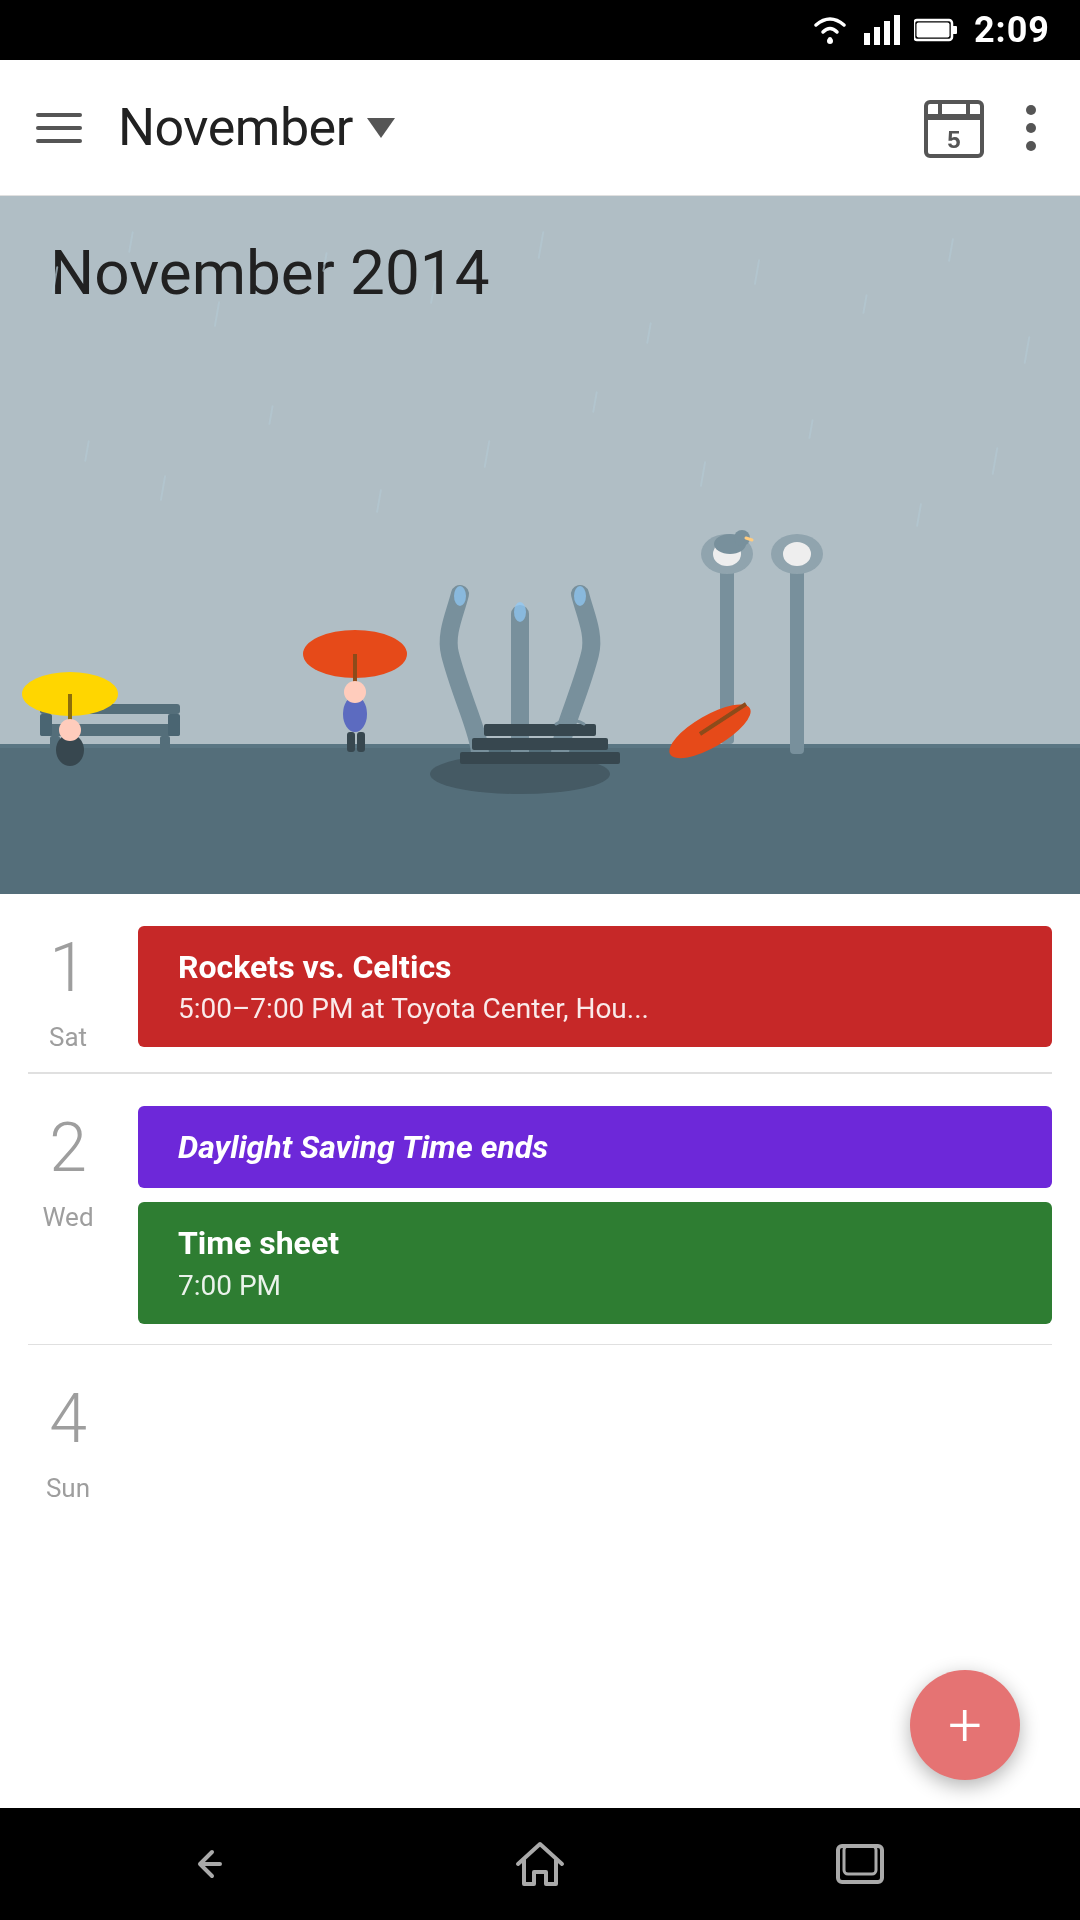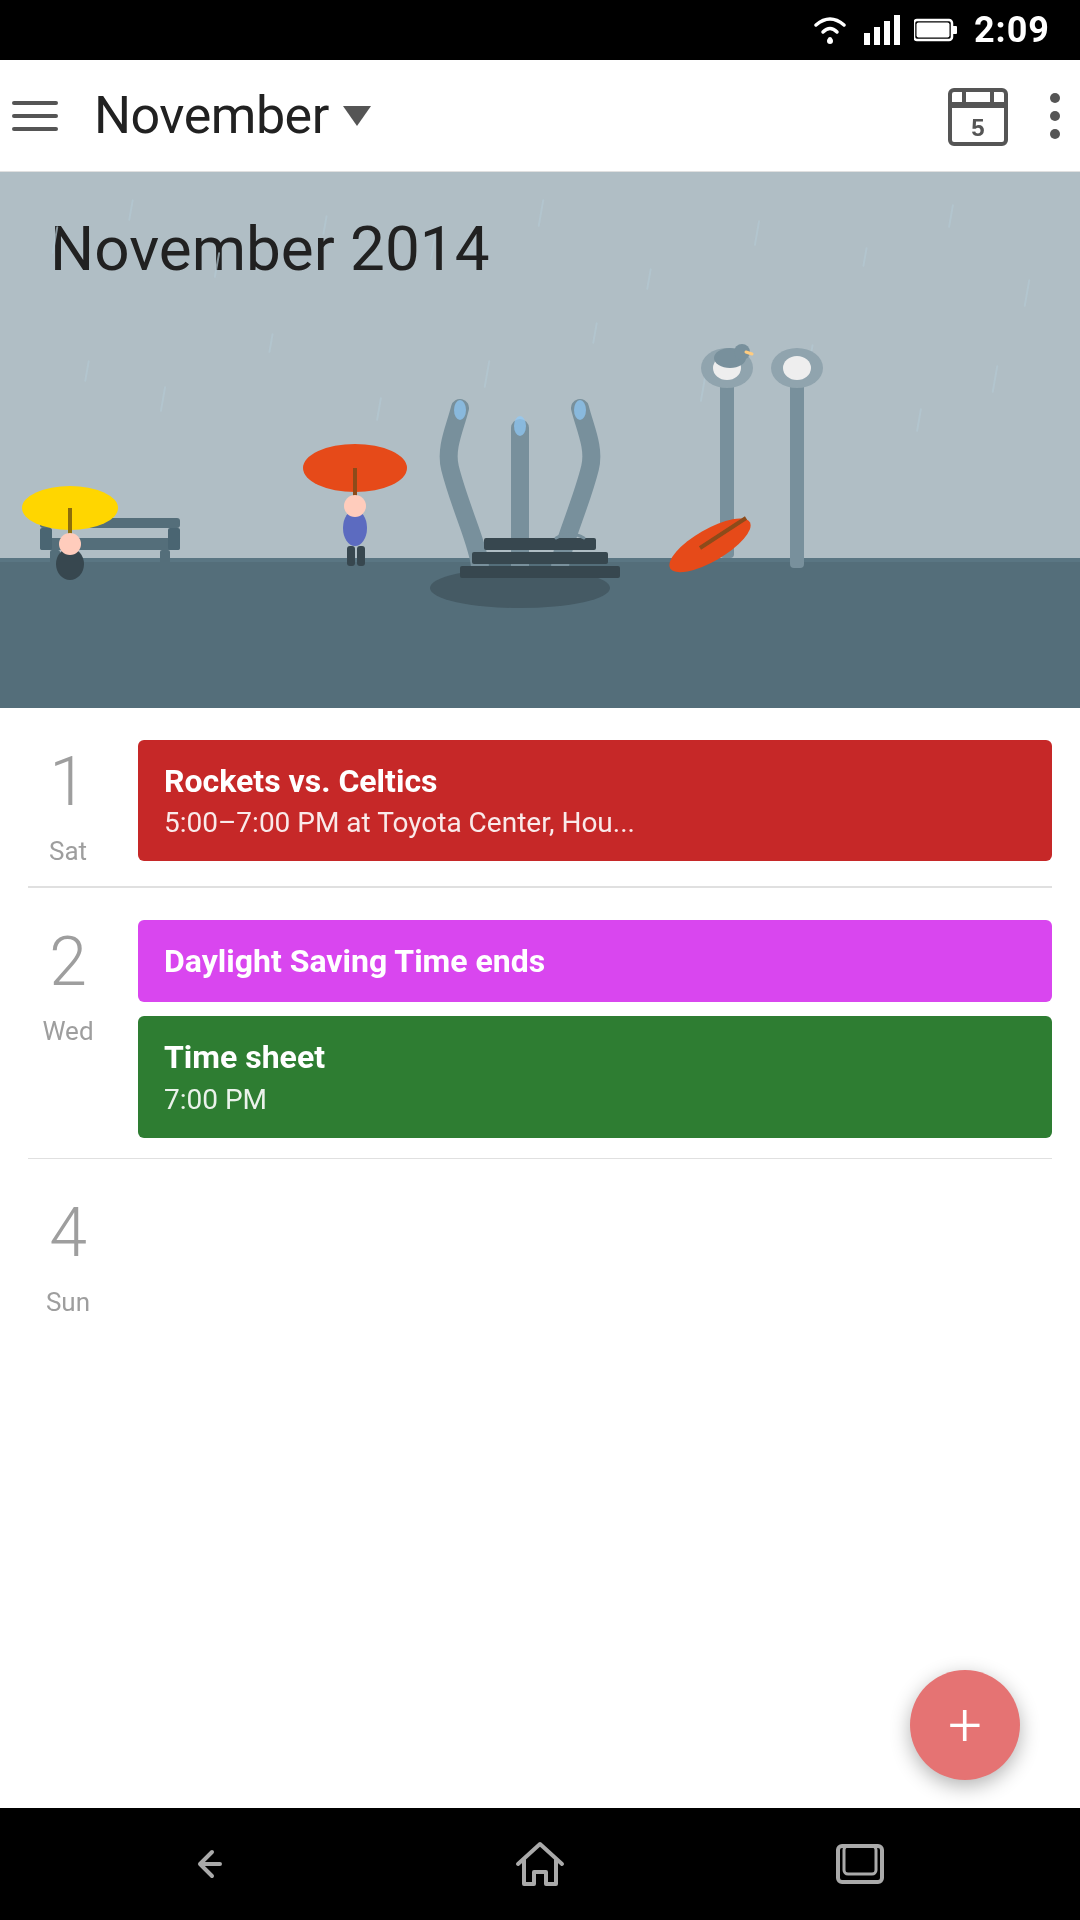--- a/index.html
+++ b/index.html
@@ -41,11 +41,11 @@
     
     .app-bar {
       width: 100%;
-      height: 112px;
+      height: 136px;
       background: #ffffff;
       display: flex;
       align-items: center;
-      padding: 0 12px;
+      padding: 0 36px;
       border-bottom: 1px solid #e0e0e0;
     }
 

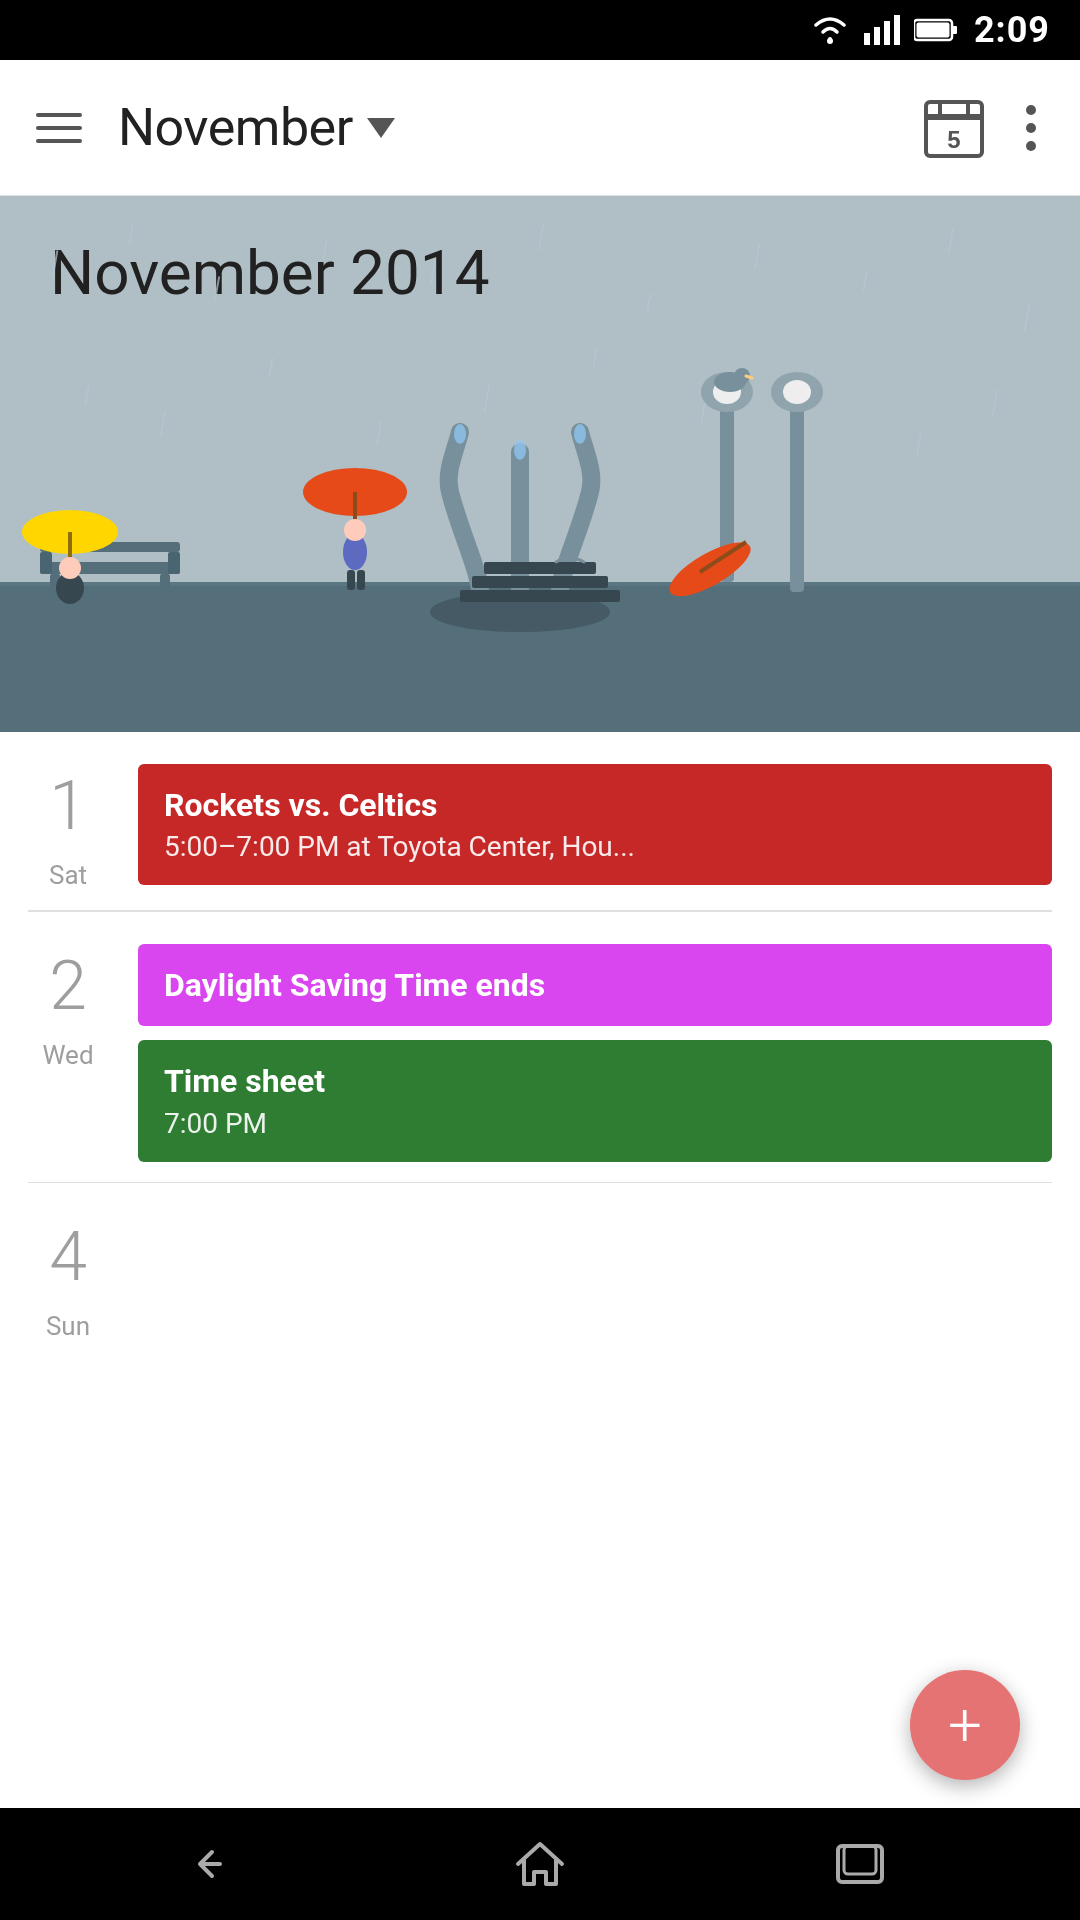--- a/index.html
+++ b/index.html
@@ -129,7 +129,7 @@
     
     .hero-image {
       width: 100%;
-      height: 536px;
+      height: 698px;
       background: #b0bec5;
       position: relative;
       overflow: hidden;

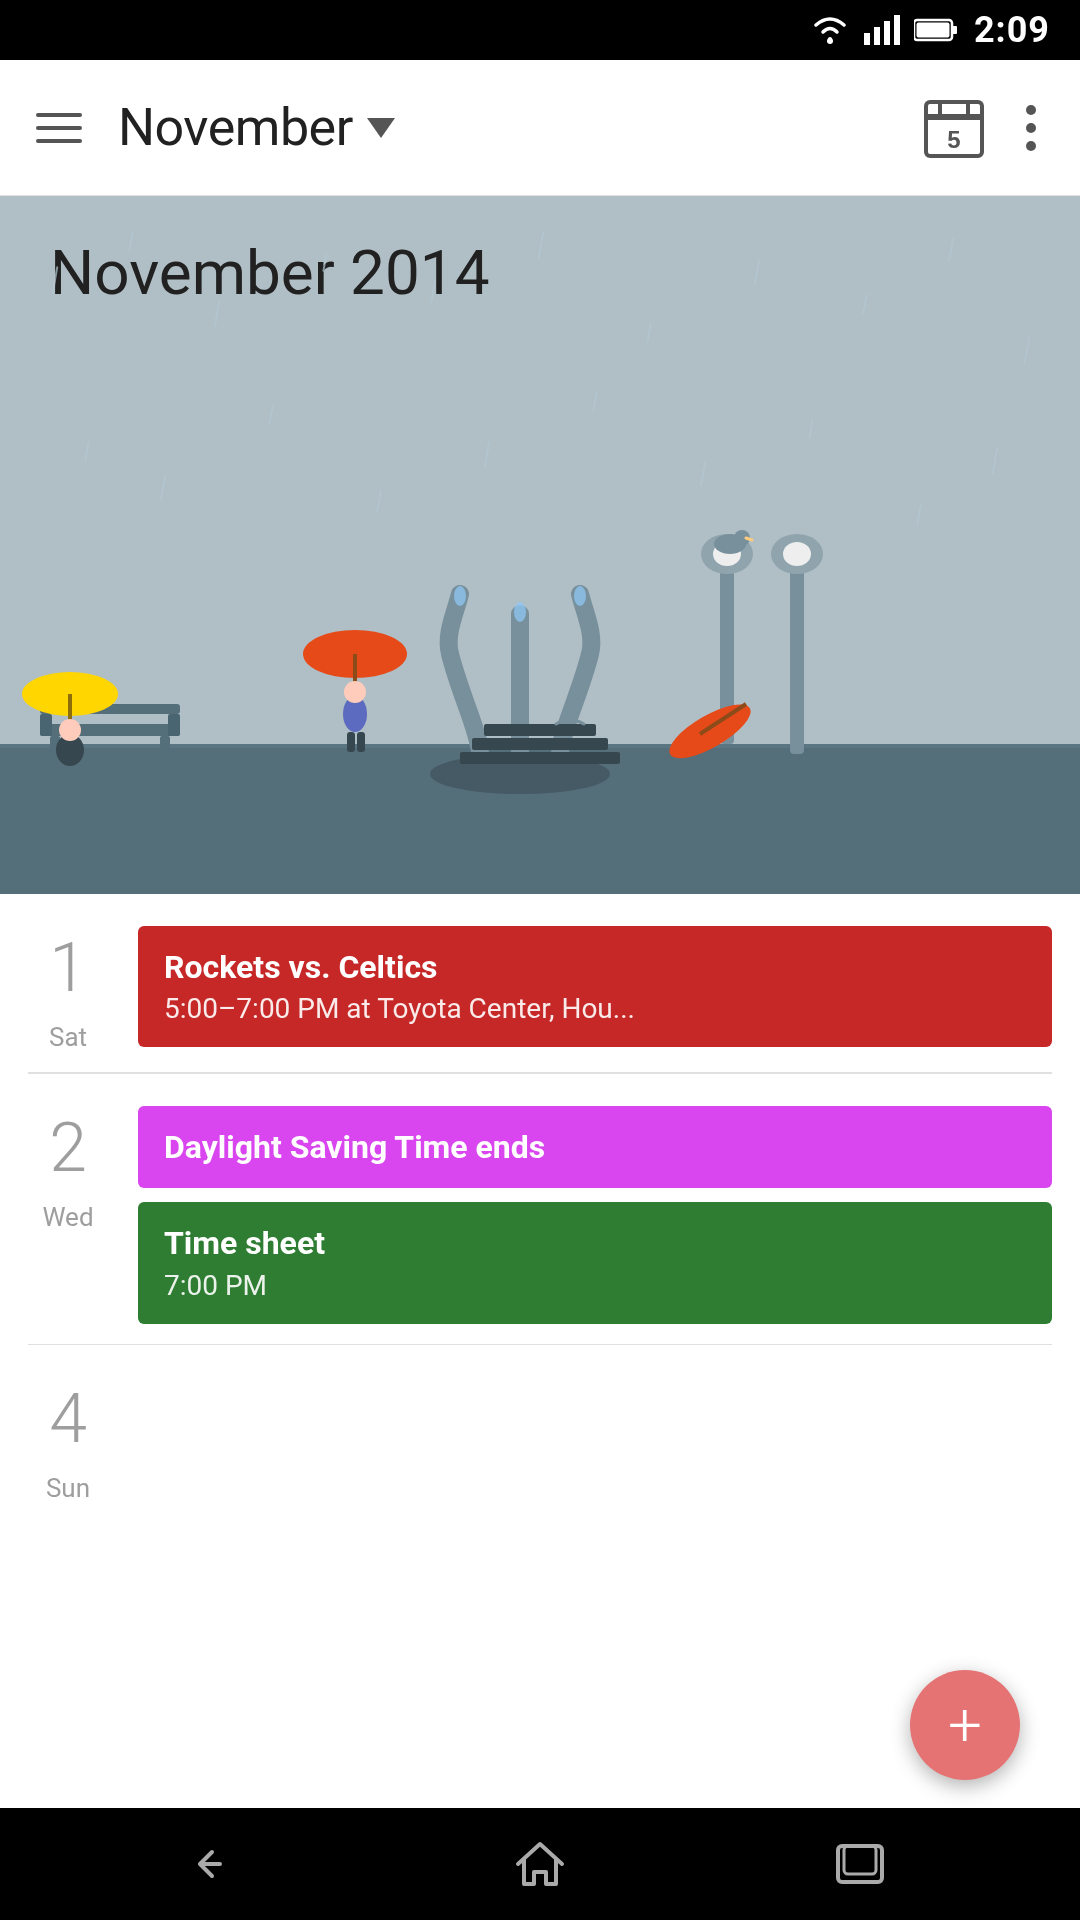--- a/index.html
+++ b/index.html
@@ -201,7 +201,7 @@
 
     .event-card {
       border-radius: 6px;
-      padding: 22px 26px;
+      padding: 22px 40px;
       cursor: pointer;
     }
 

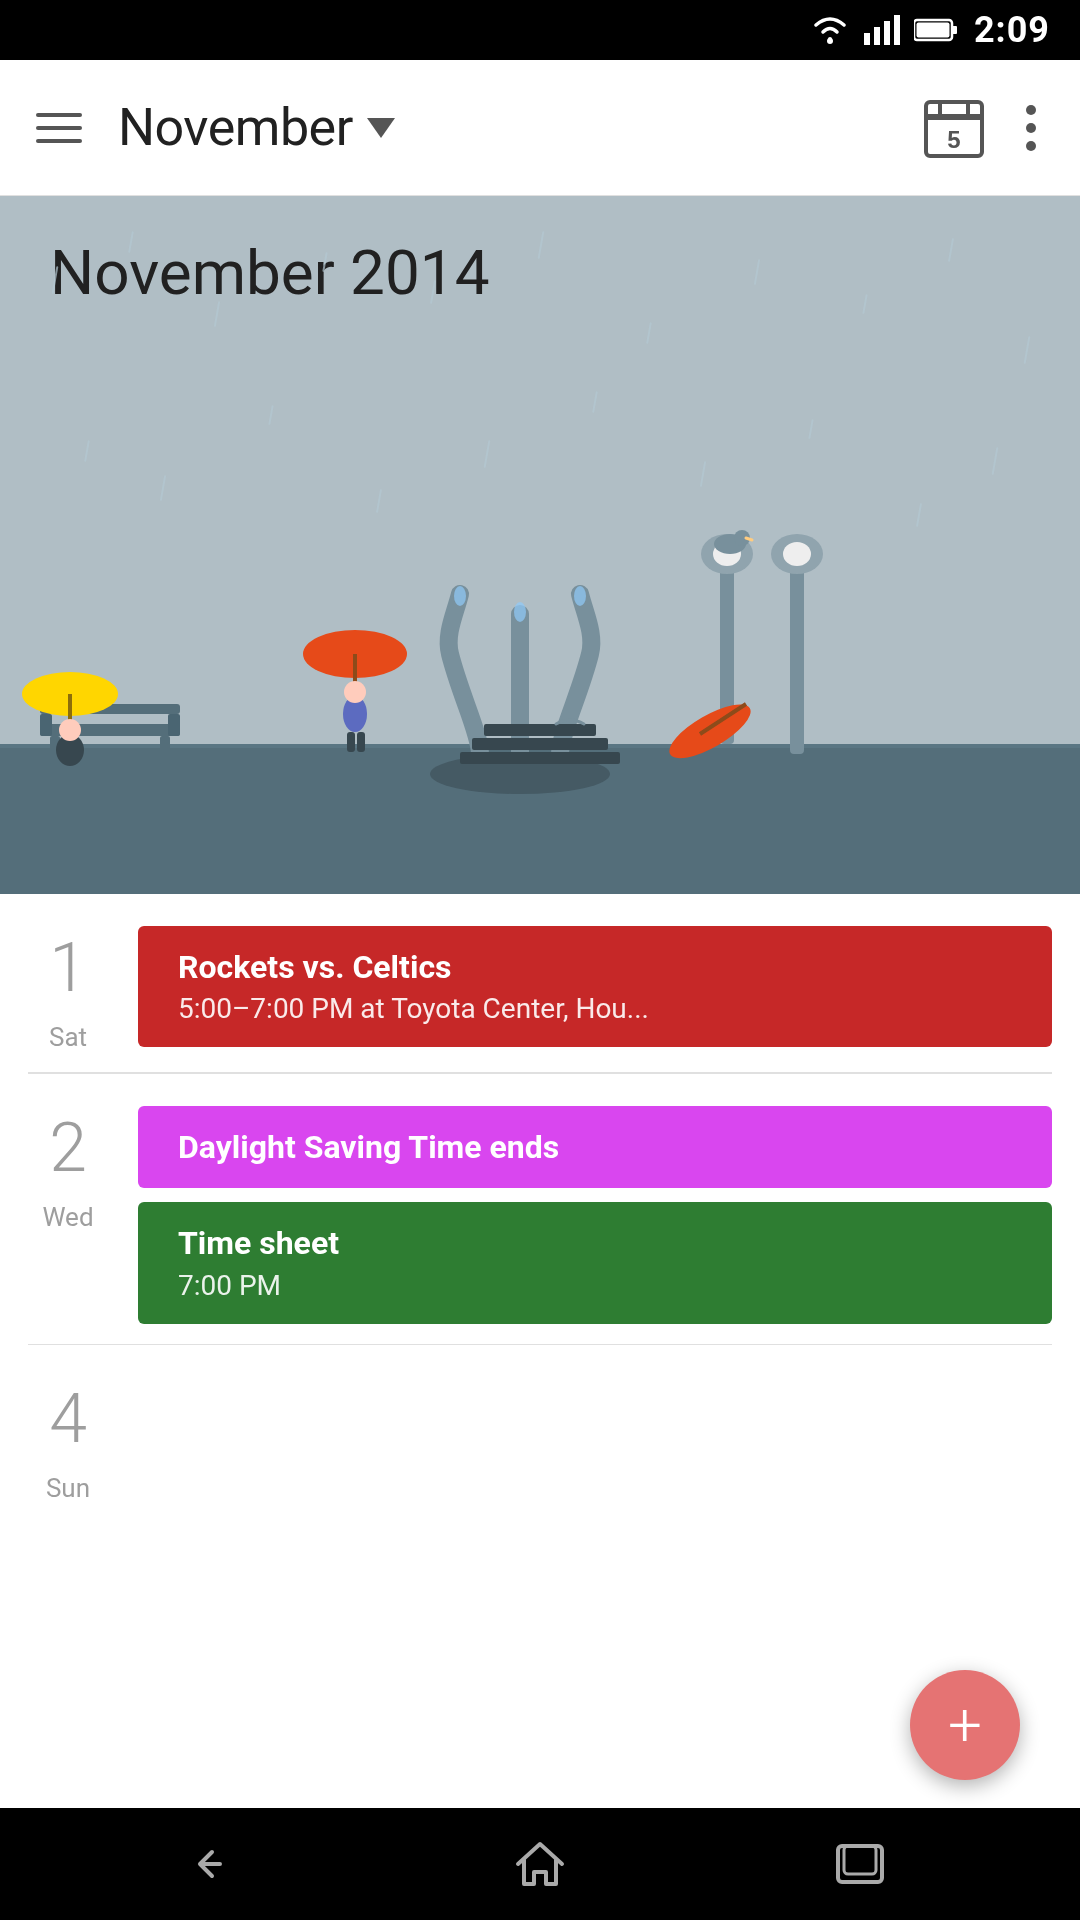--- a/index.html
+++ b/index.html
@@ -210,7 +210,8 @@
     }
 
     .event-card.teal {
-      background: #d946ef;
+      background: #6d28d9;
+      font-style: italic;
     }
 
     .event-card.green {

